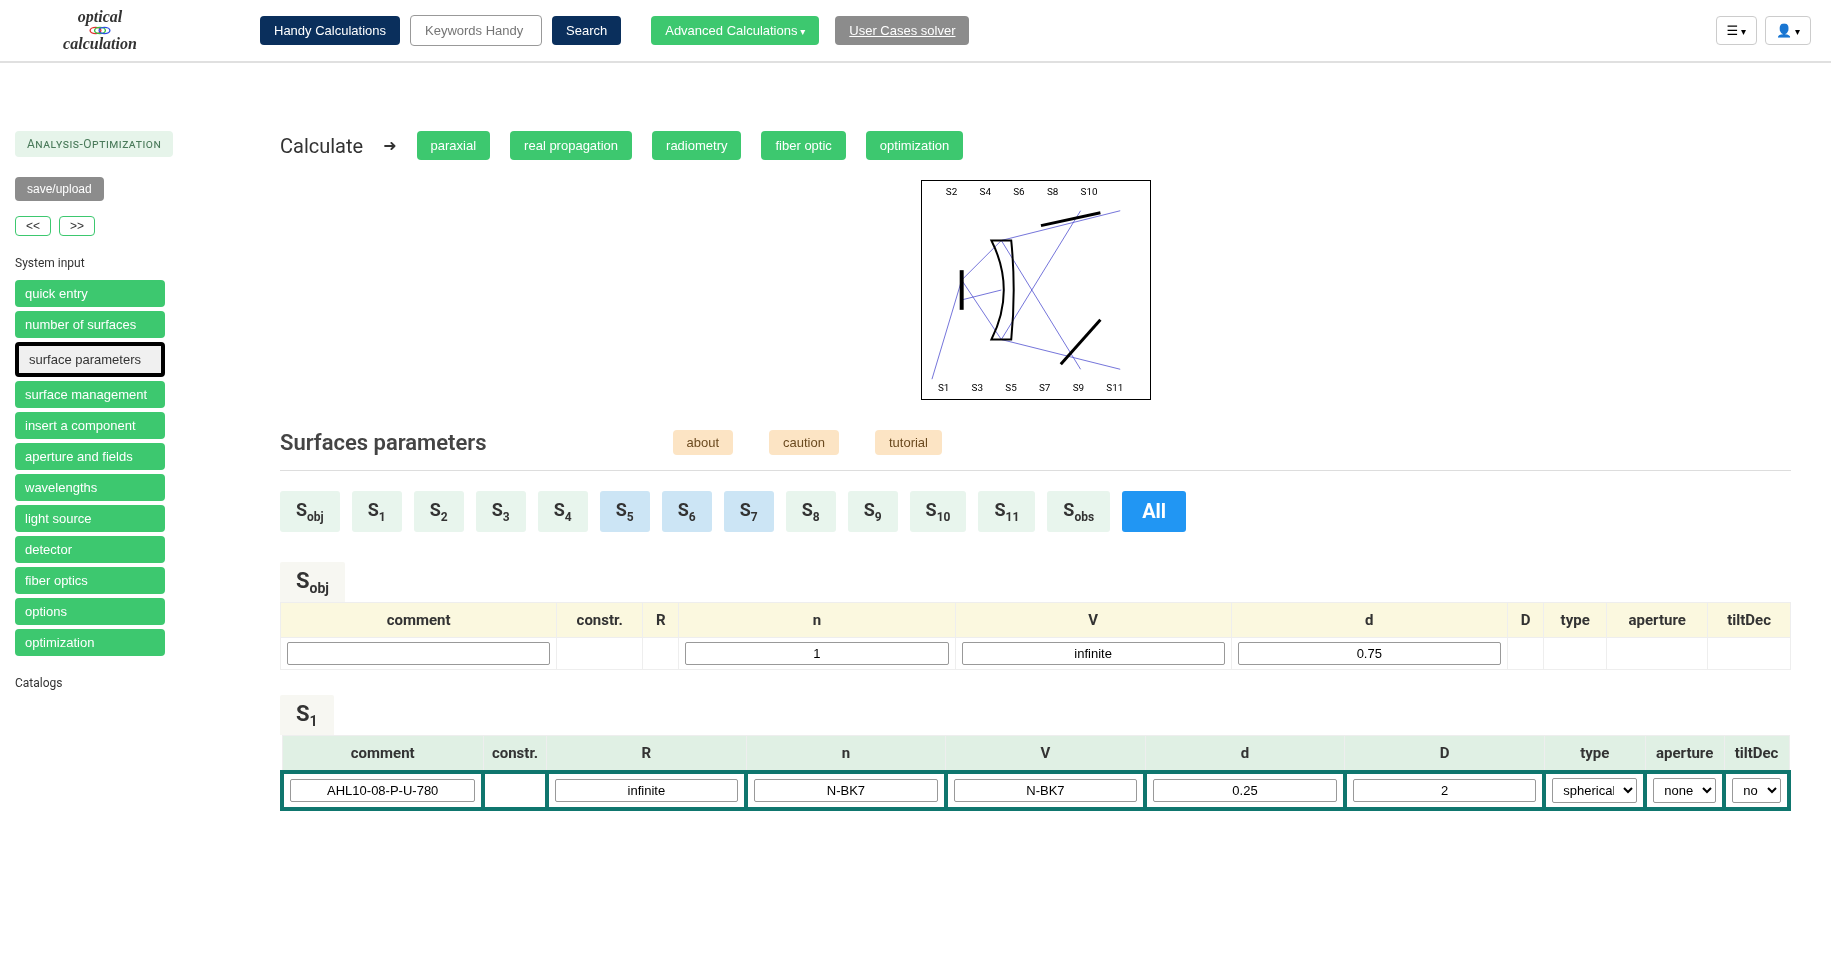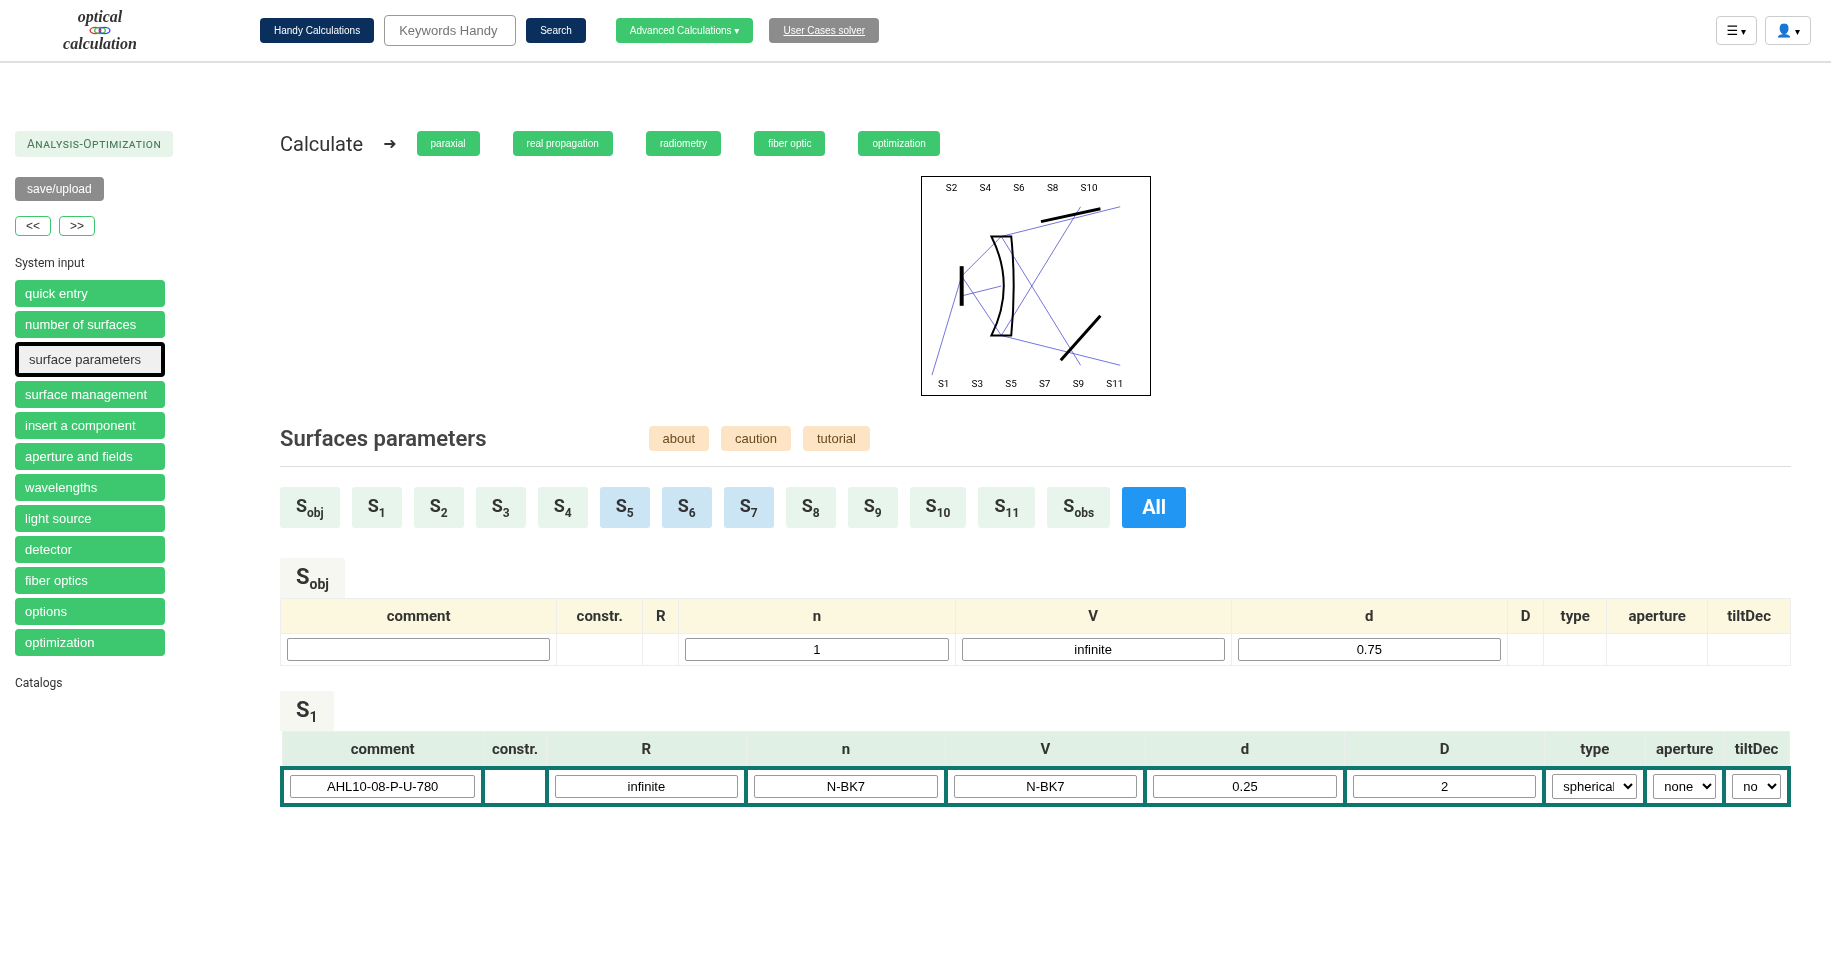--- a/index.html
+++ b/index.html
@@ -10,7 +10,7 @@
 .logo-text { font-style: italic; font-weight: bold; font-size: 16px; font-family: Georgia, serif; }
 .logo-rings { width: 60px; height: 20px; position: relative; }
 .nav-spacer { width: 60px; }
-.btn { padding: 7px 14px; border-radius: 4px; border: none; cursor: pointer; font-size: 10px; }
+.btn { padding: 7px 14px; border-radius: 4px; border: none; cursor: pointer; font-size: 13px; }
 .btn-darkblue { background: #0a2f5c; color: #fff; }
 .btn-green { background: #3dc86f; color: #fff; }
 .btn-gray { background: #8c8c8c; color: #fff; }

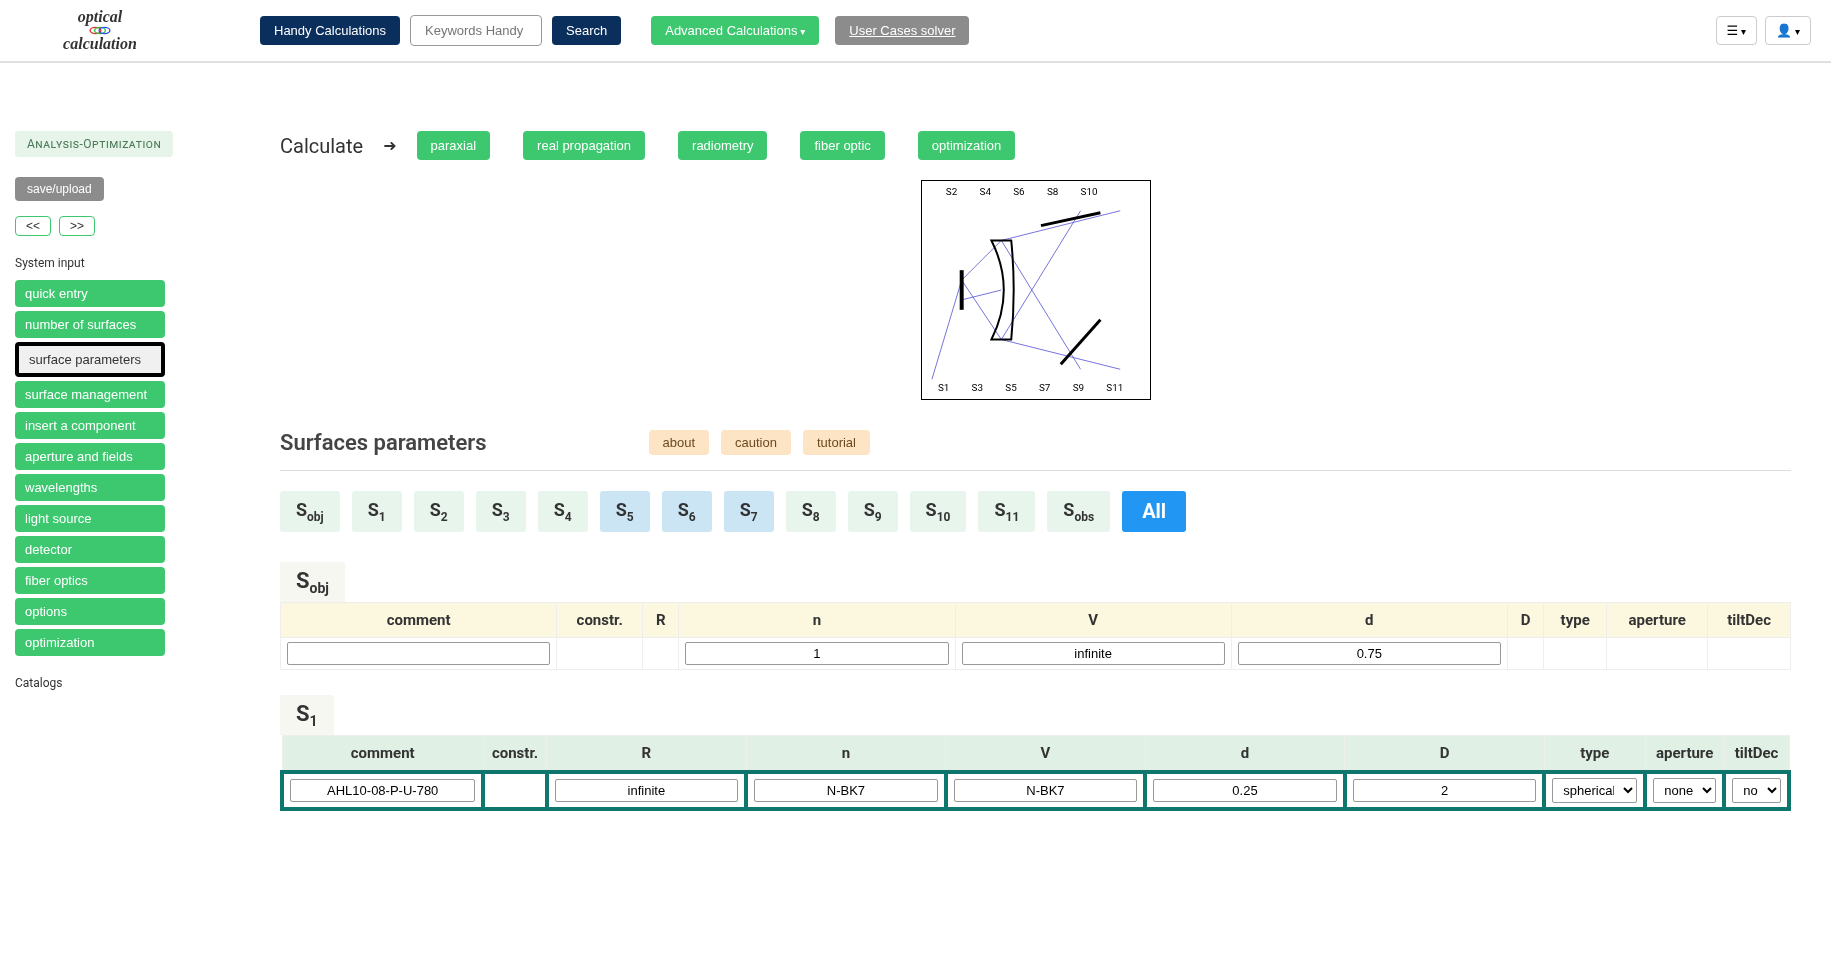--- a/index.html
+++ b/index.html
@@ -120,7 +120,7 @@
     <div class="calculate-row">
       <span class="calculate-label">Calculate</span>
       <span class="arrow-right">➜</span>
-      <div id="calc-buttons" style="display:flex; gap:33px;">
+      <div id="calc-buttons" style="display:flex; gap:20px;">
           <button class="btn btn-green">paraxial</button>
           <button class="btn btn-green">real propagation</button>
           <button class="btn btn-green">radiometry</button>

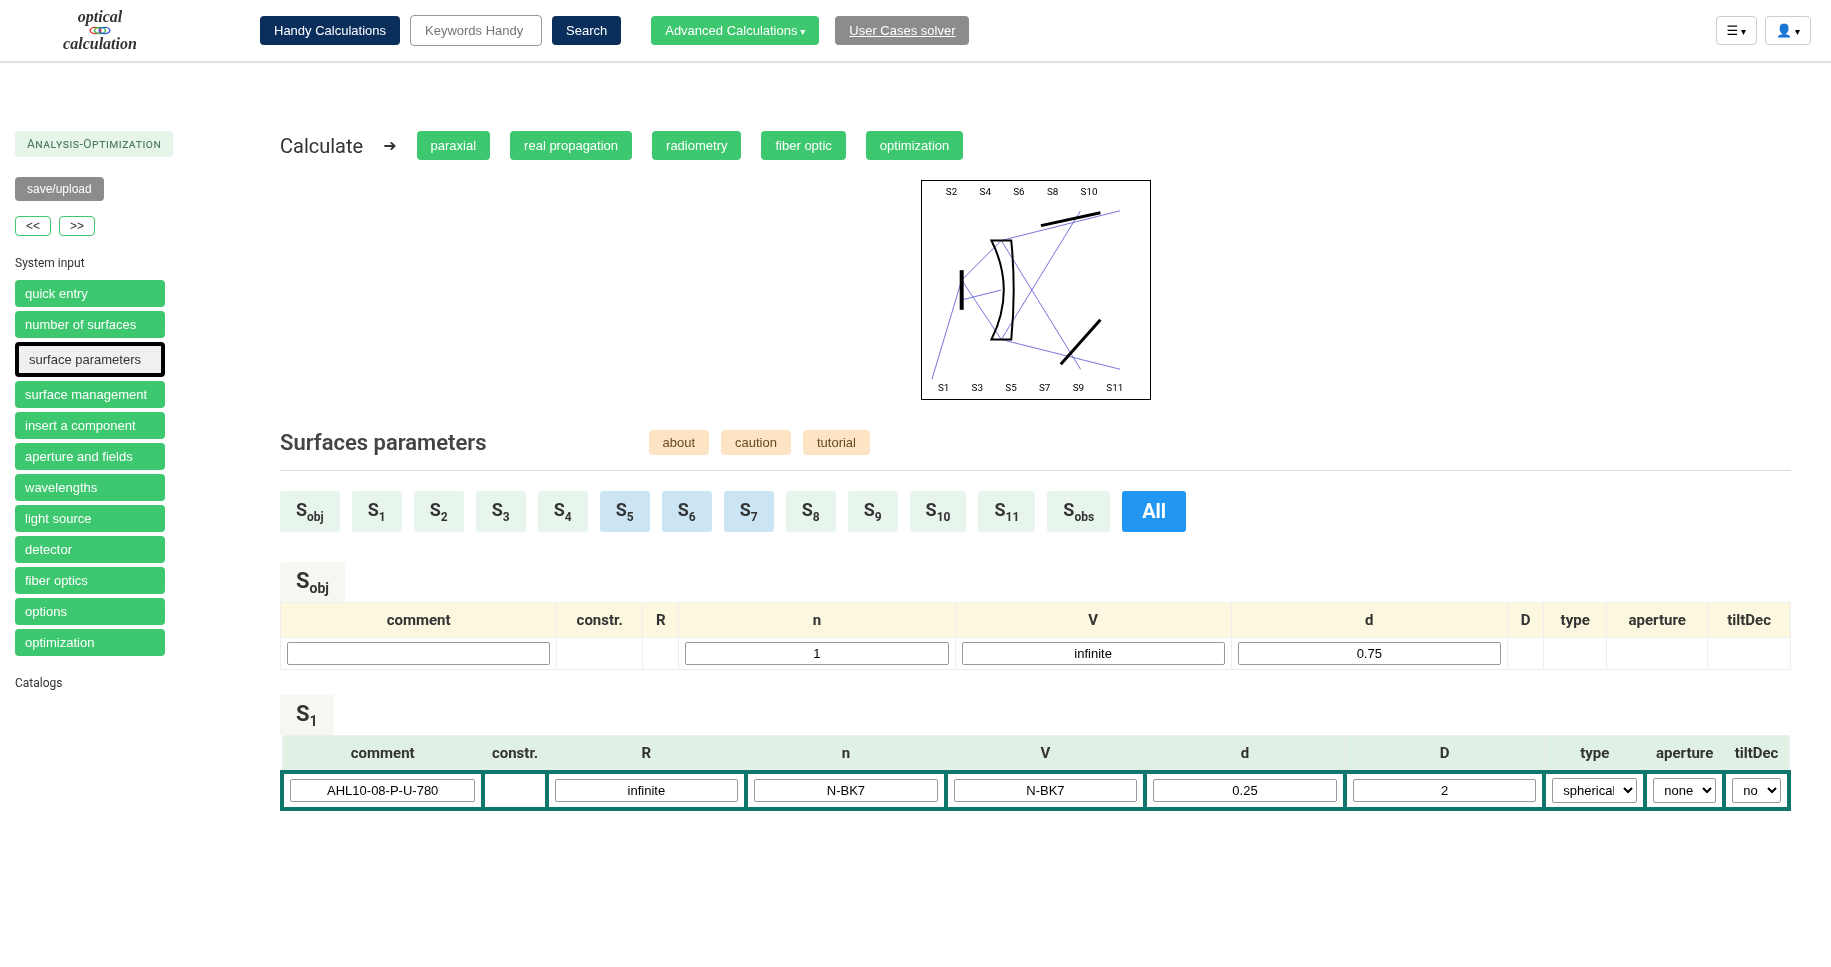--- a/index.html
+++ b/index.html
@@ -38,7 +38,7 @@
 .diagram-box { width: 230px; height: 220px; border: 1px solid #000; margin: 0 auto 30px; position: relative; background: #fff; }
 .diagram-box svg { width: 100%; height: 100%; }
 
-.surfaces-header { display: flex; align-items: center; gap: 12px; margin-bottom: 20px; border-bottom: 1px solid #ddd; padding-bottom: 15px; }
+.surfaces-header { display: flex; align-items: center; gap: 36px; margin-bottom: 20px; border-bottom: 1px solid #ddd; padding-bottom: 15px; }
 .surfaces-title { font-size: 22px; font-weight: 600; color: #444; margin-right: 150px; }
 .btn-peach { background: #fce4c4; color: #6b4a1f; padding: 5px 14px; border-radius: 4px; border: none; font-size: 13px; cursor: pointer; }
 

